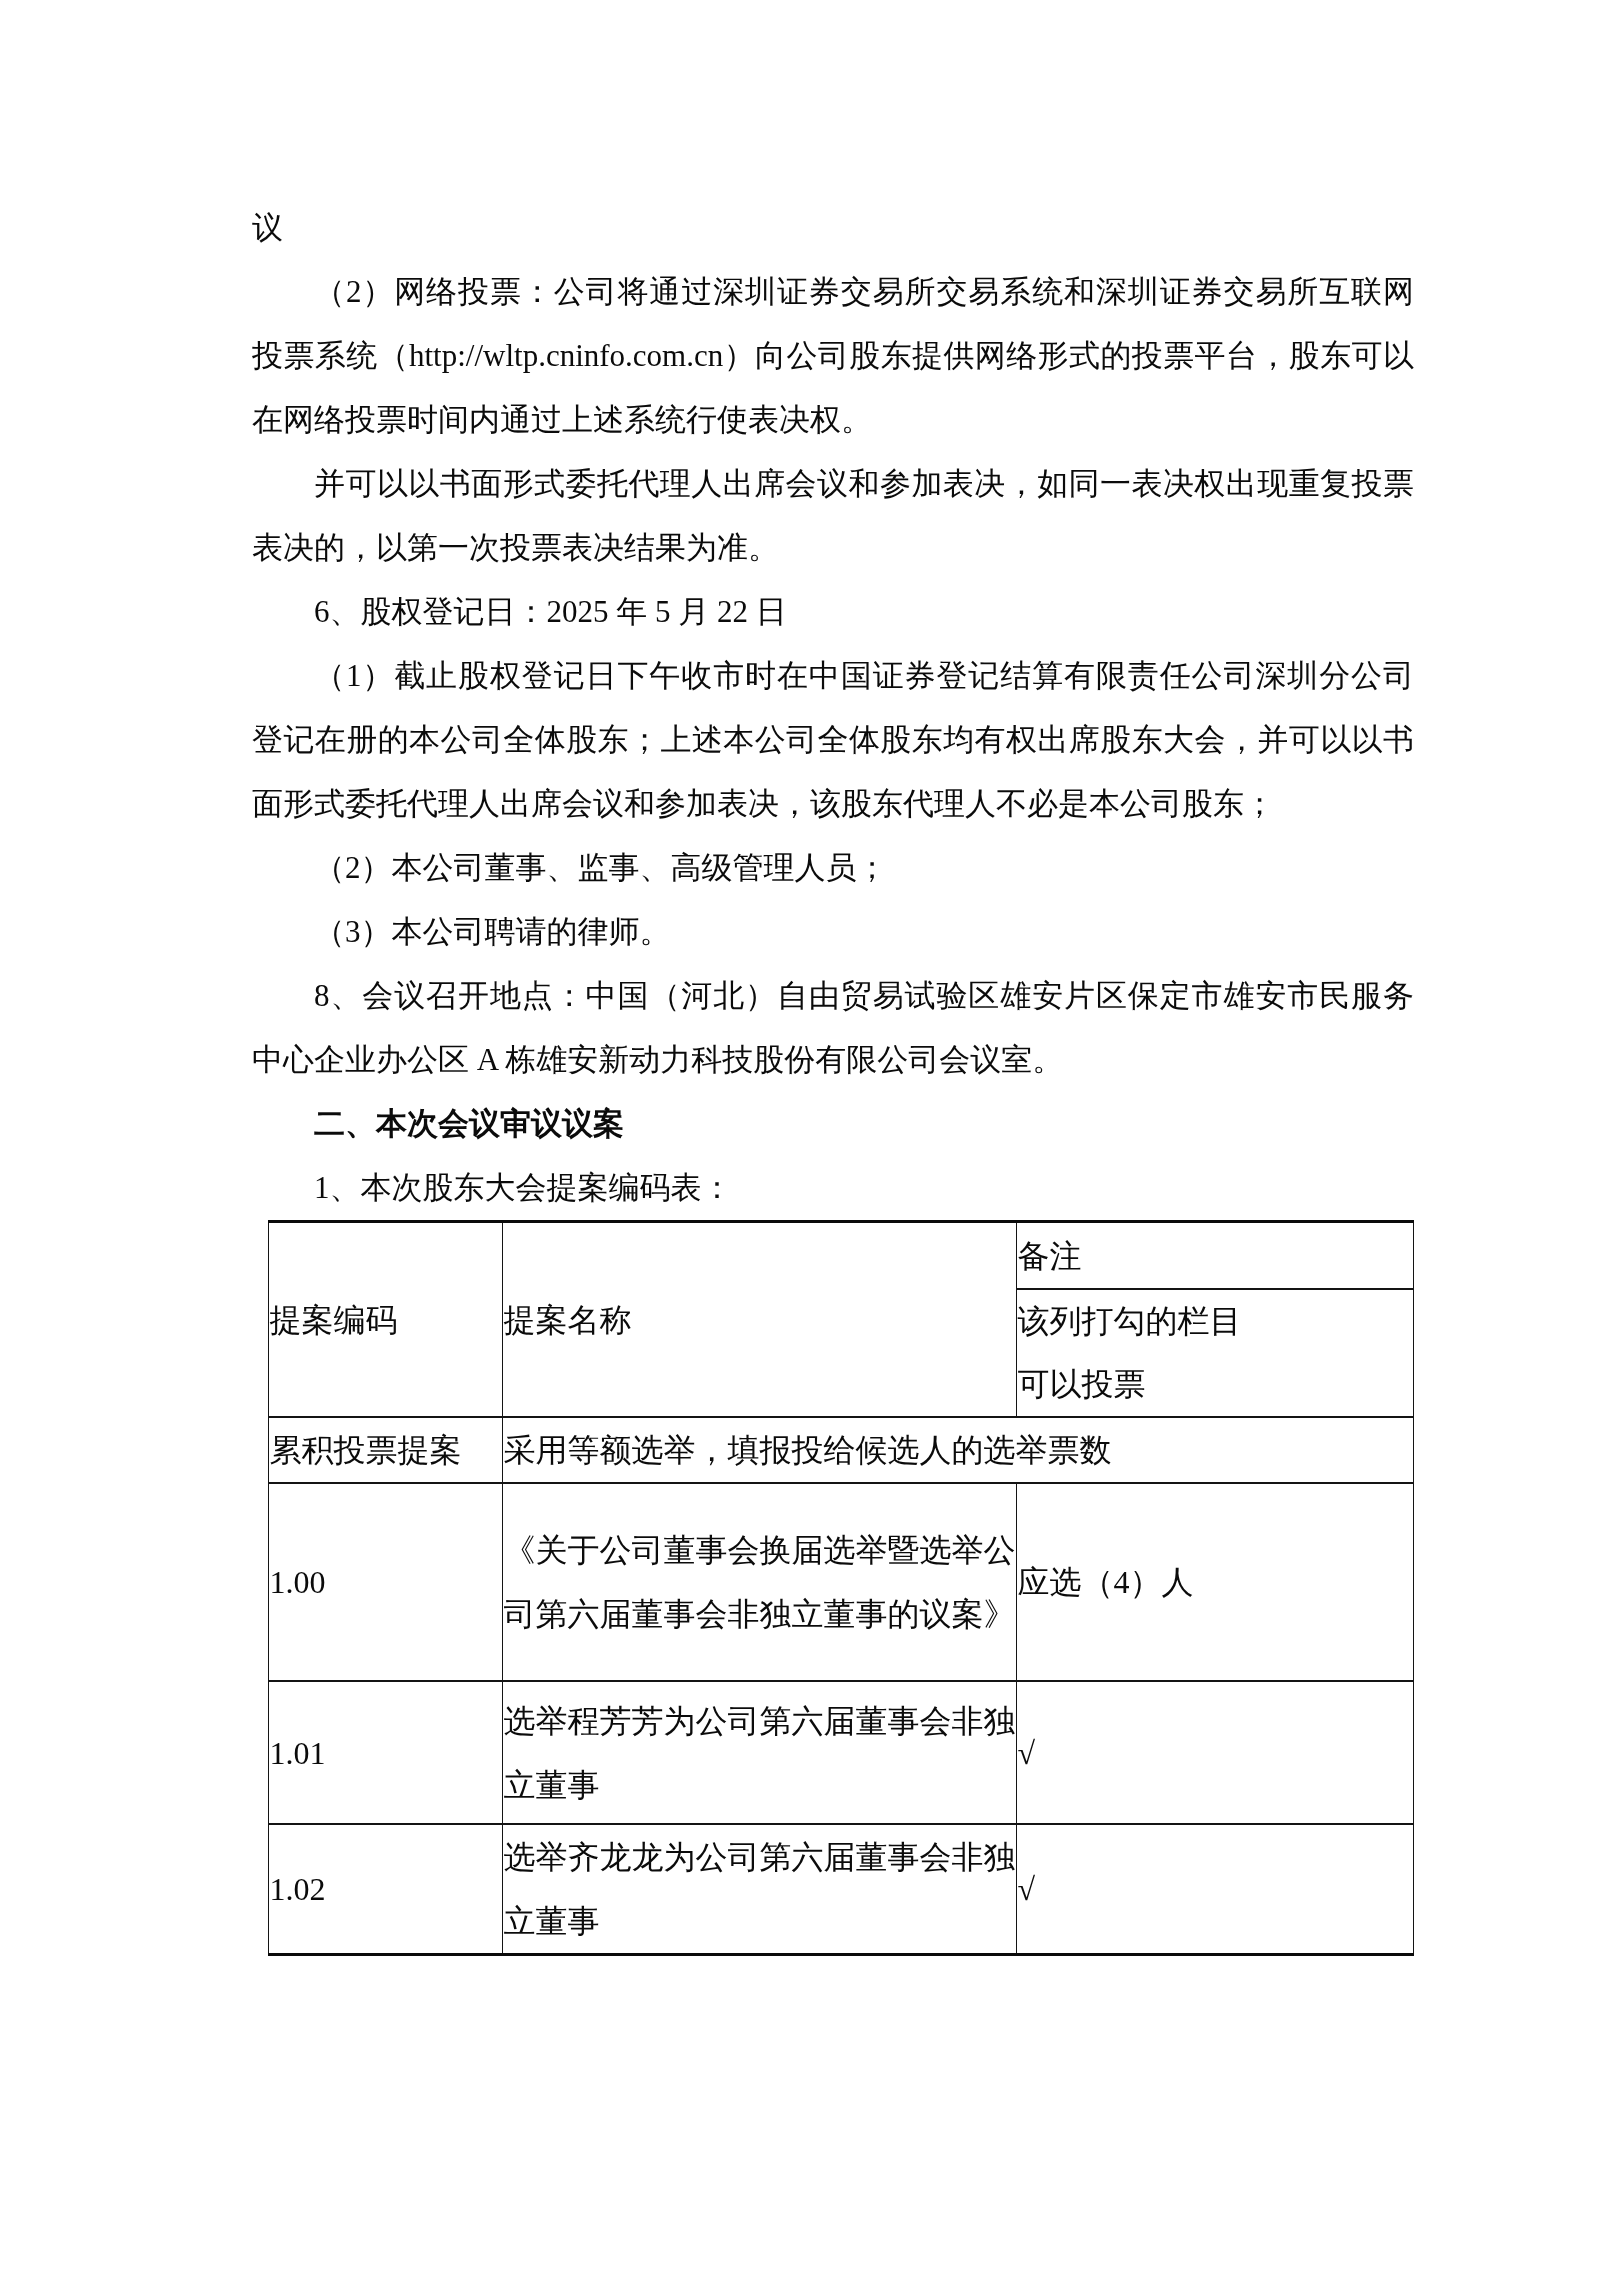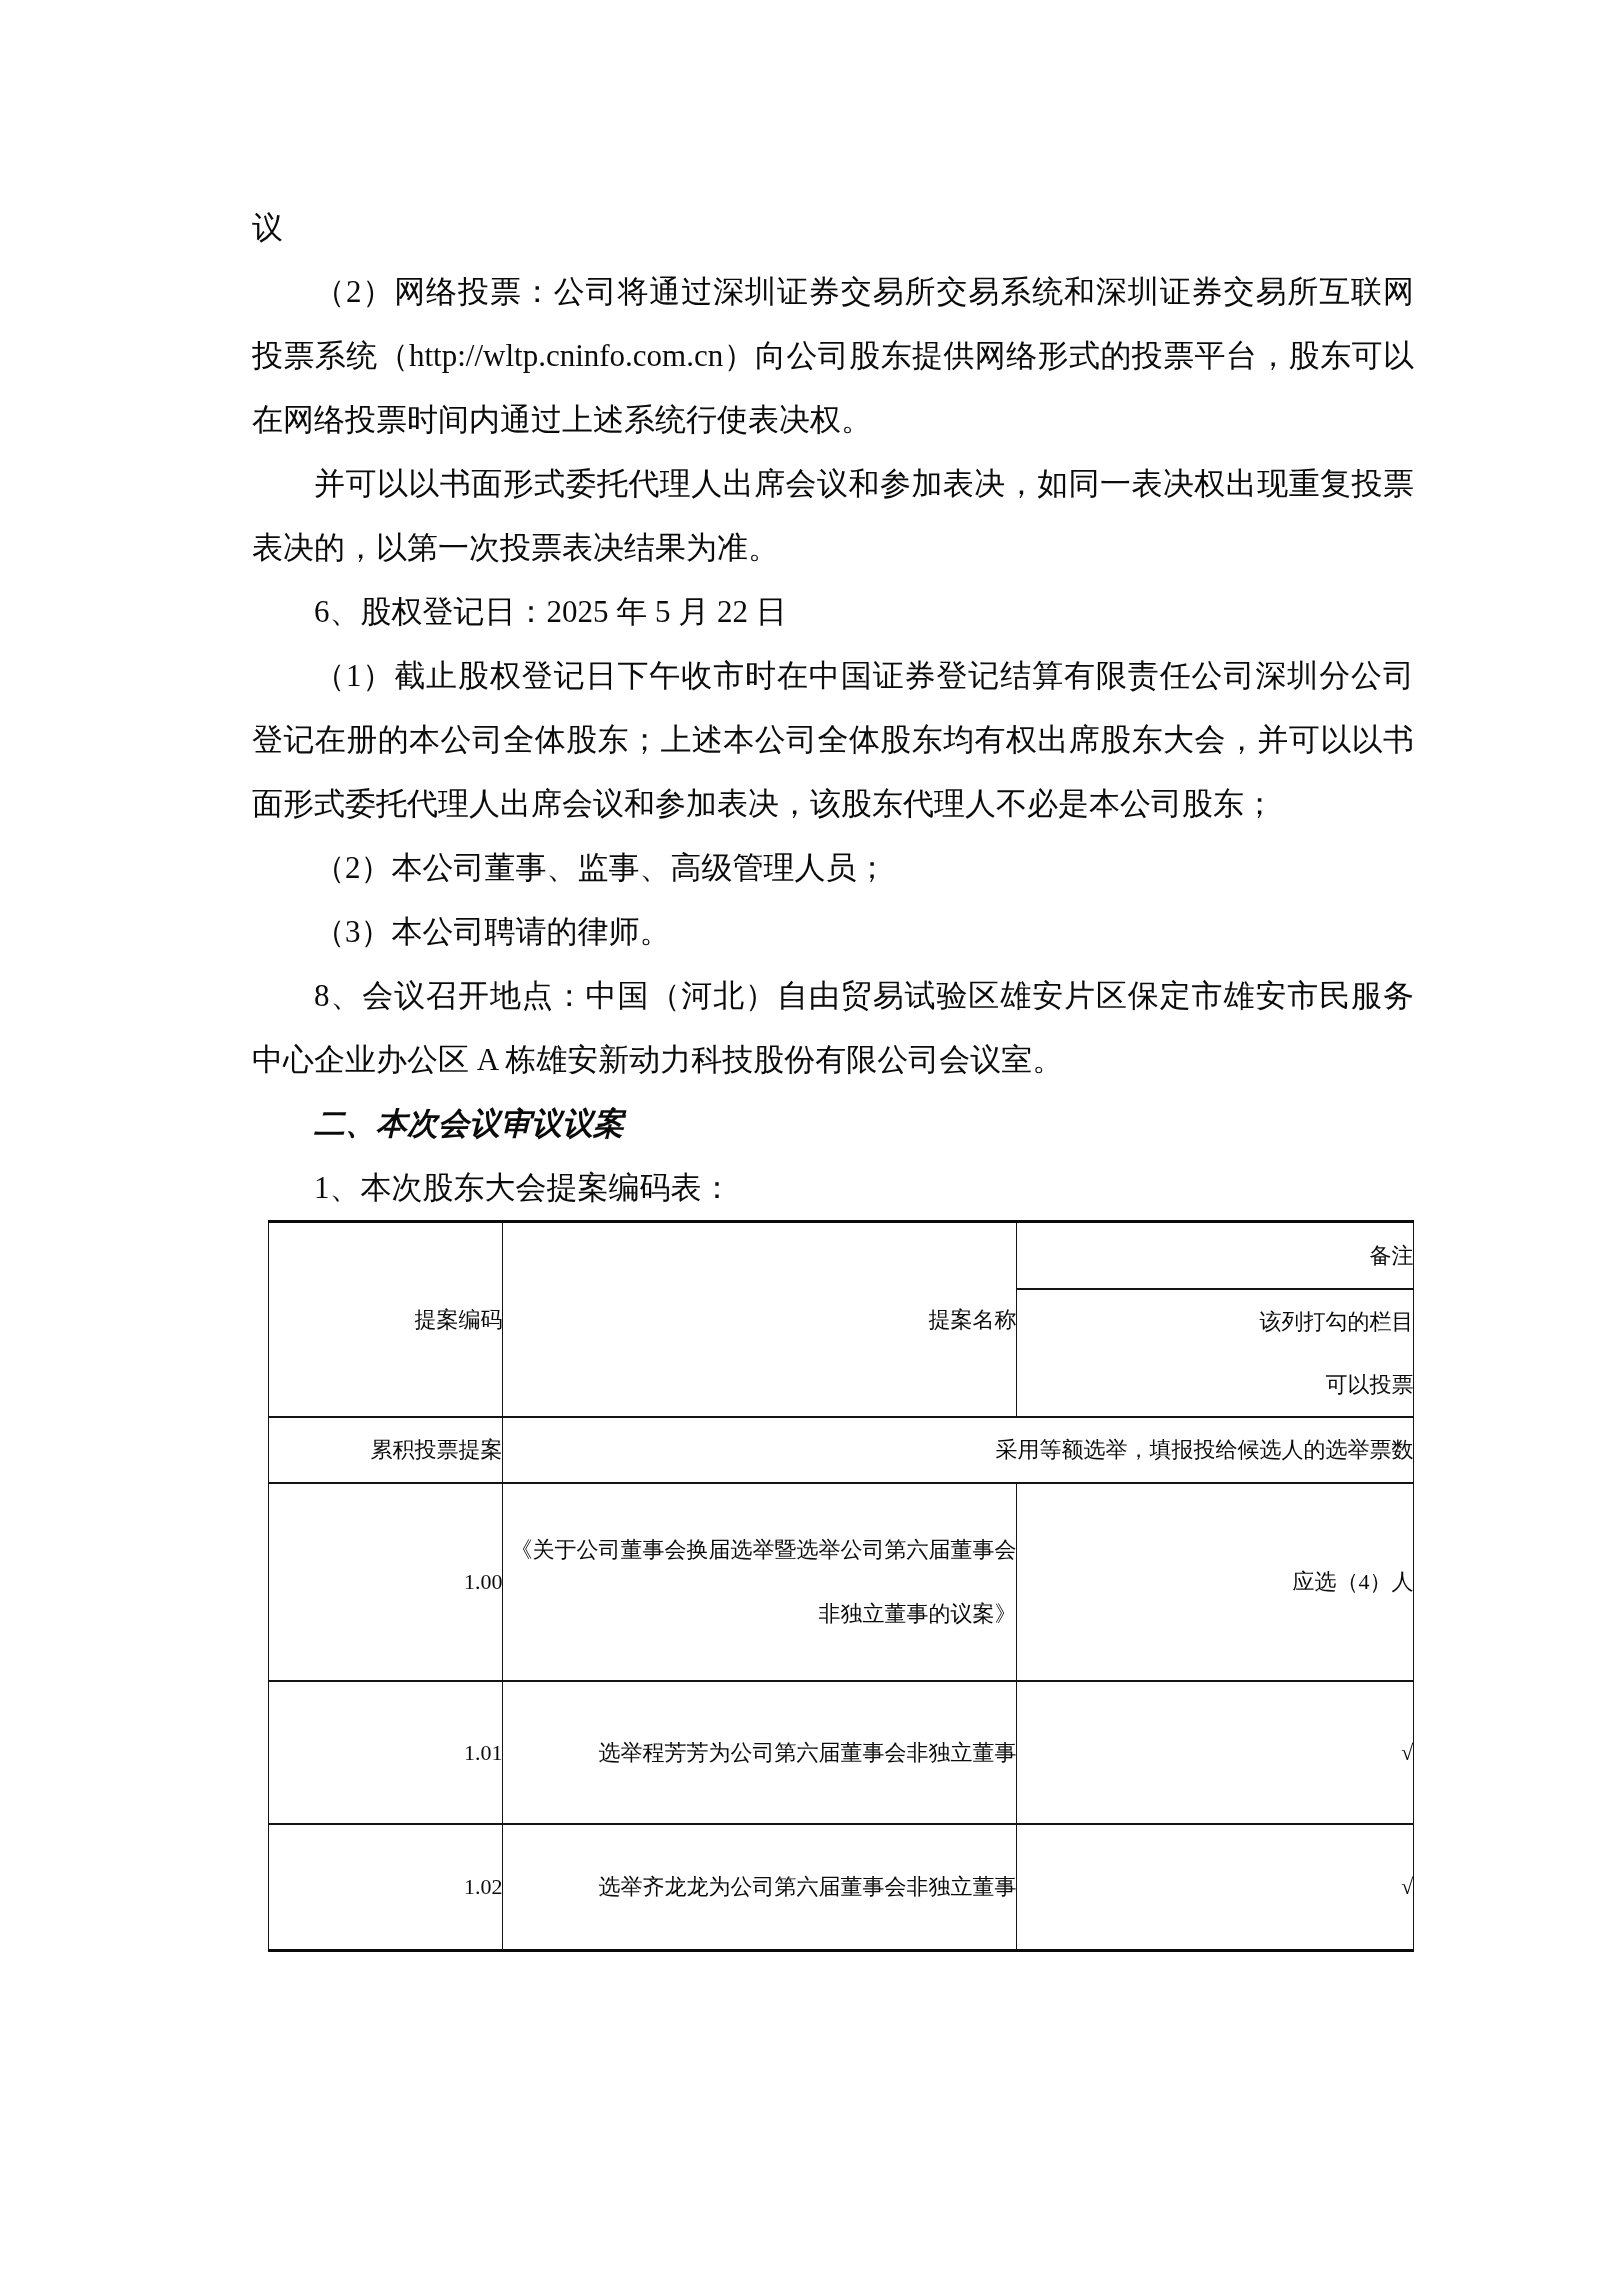--- a/index.html
+++ b/index.html
@@ -36,7 +36,6 @@
     font-weight: bold;
     text-indent: 62px;
     text-align: left;
-    font-style: italic;
   }
   table.proposal-table {
     border-collapse: collapse;

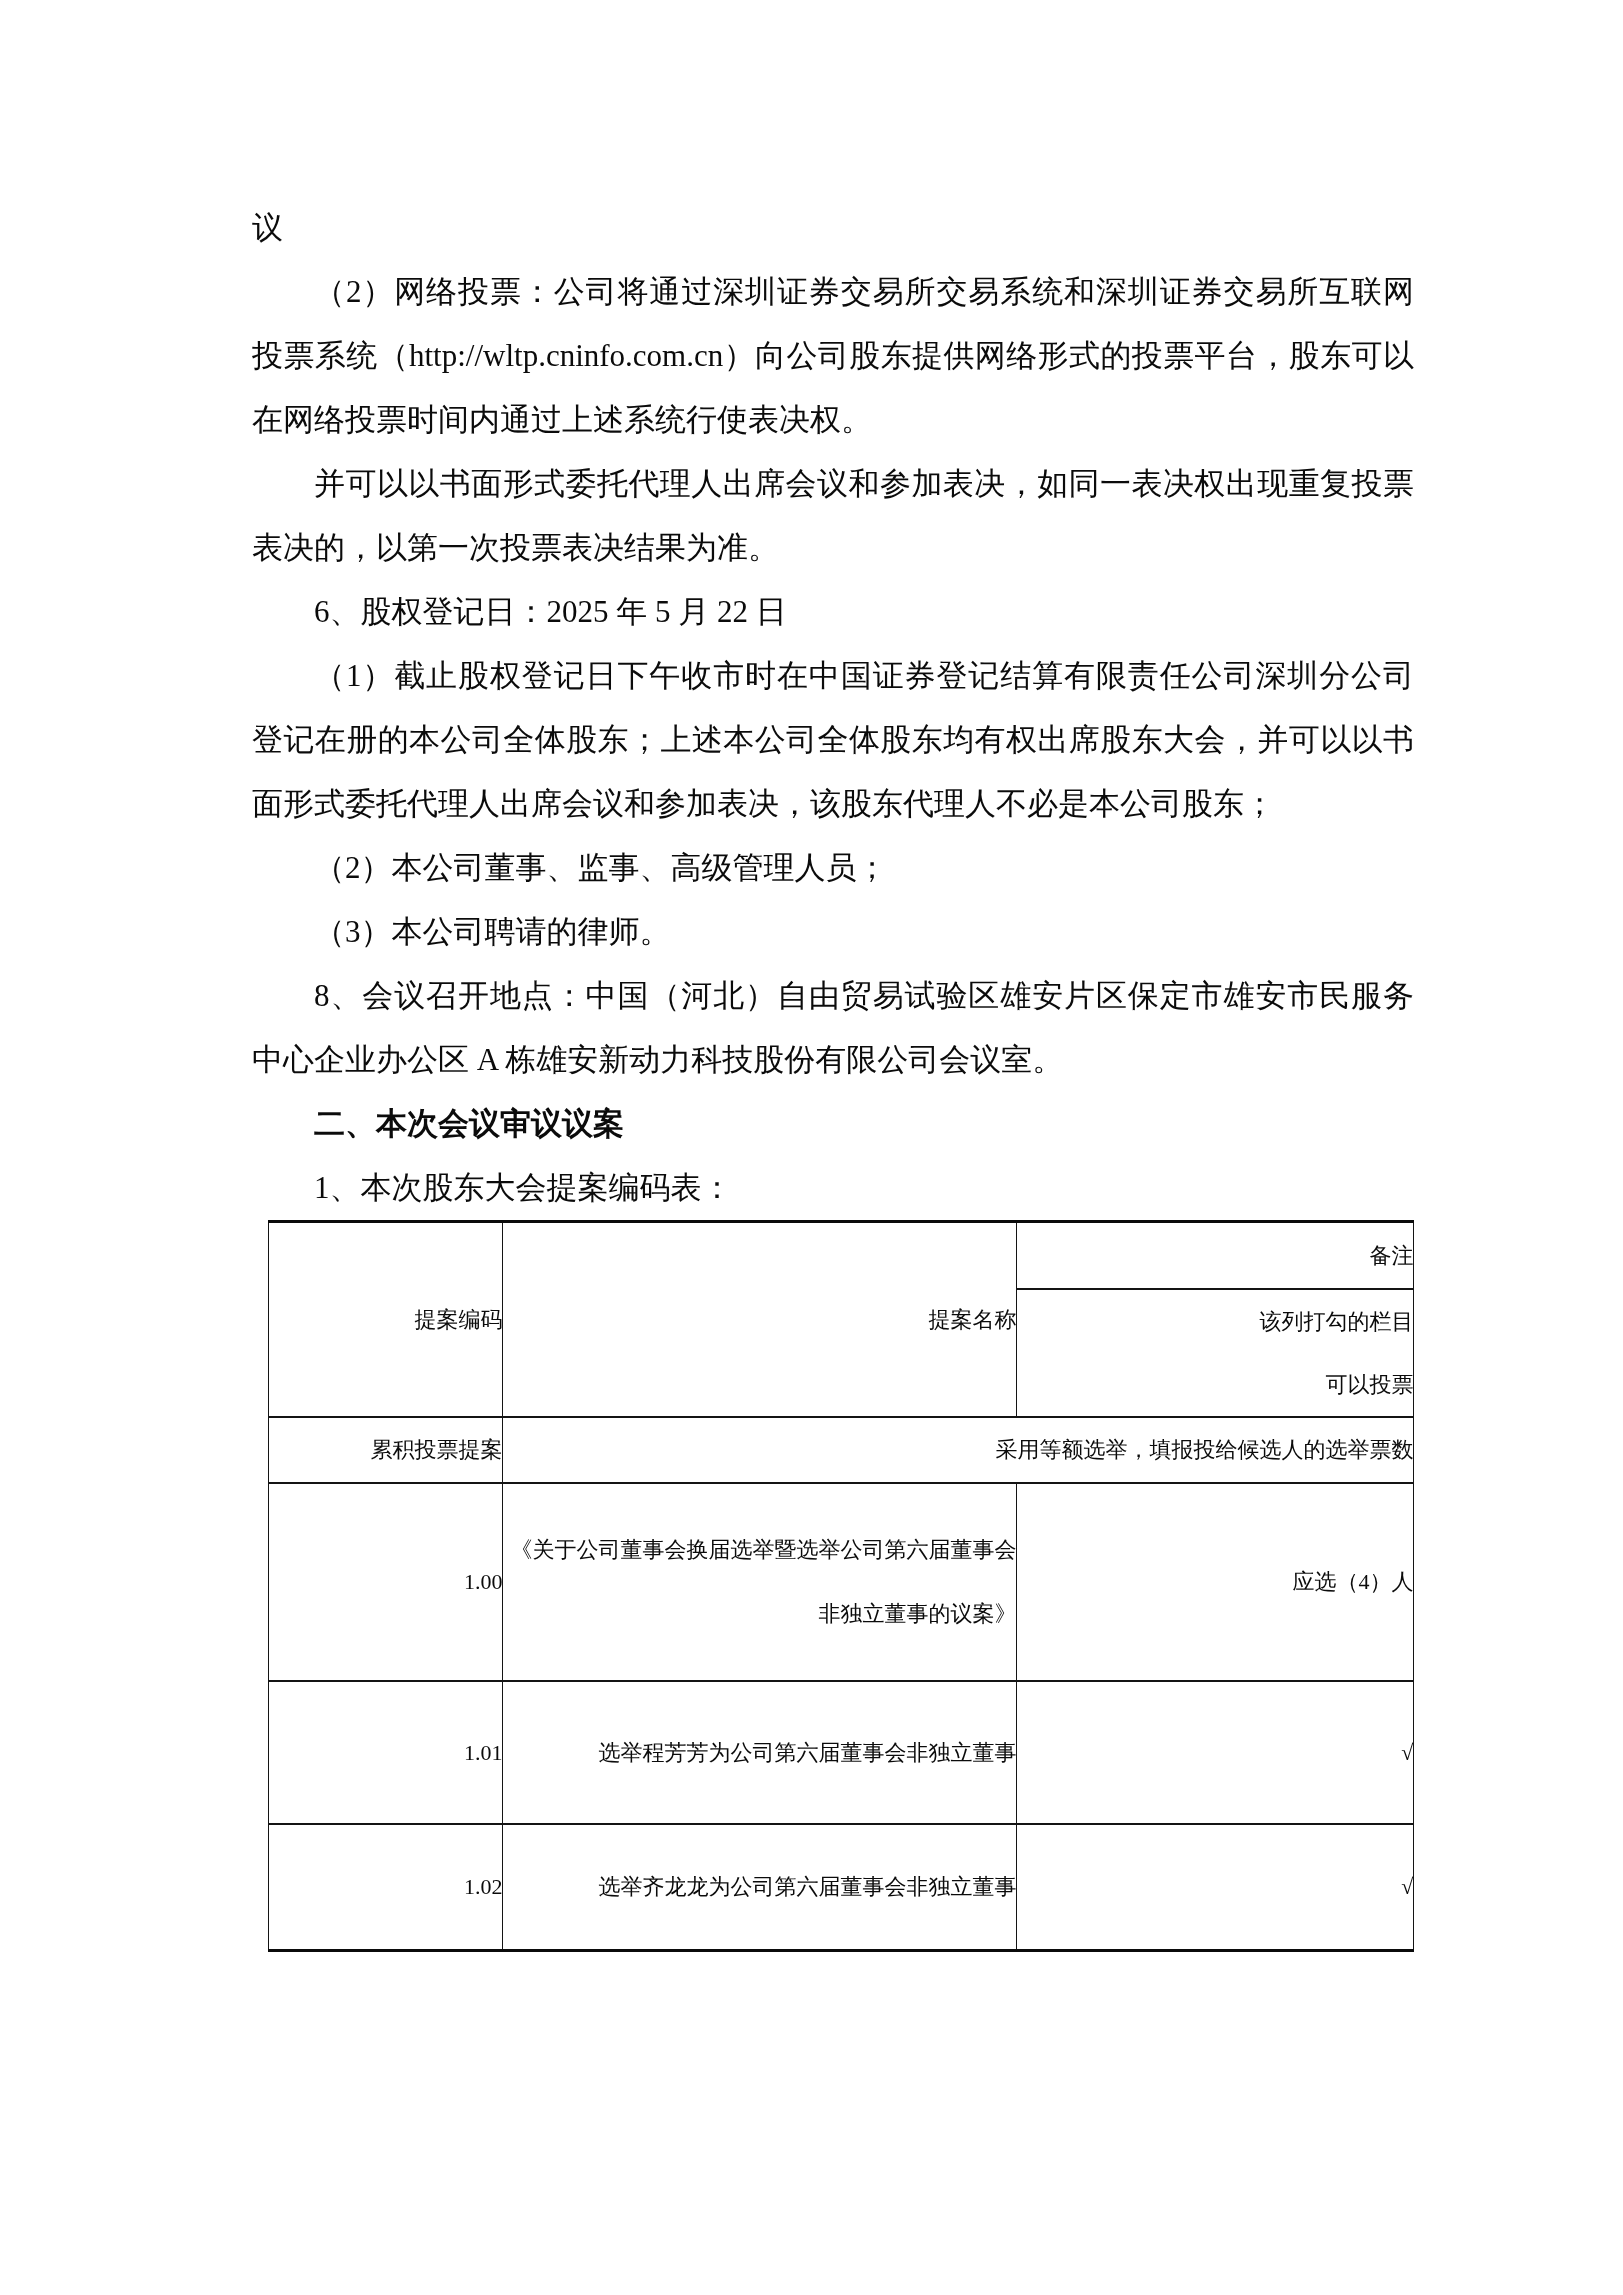--- a/index.html
+++ b/index.html
@@ -50,9 +50,9 @@
     border-right: 1.3px solid #141414;
     border-top: 2px solid #141414;
     border-bottom: 2px solid #141414;
-    font-size: 22px;
+    font-size: 32px;
     line-height: 64px;
-    text-align: right;
+    text-align: left;
     vertical-align: middle;
     padding: 0;
     overflow: hidden;

